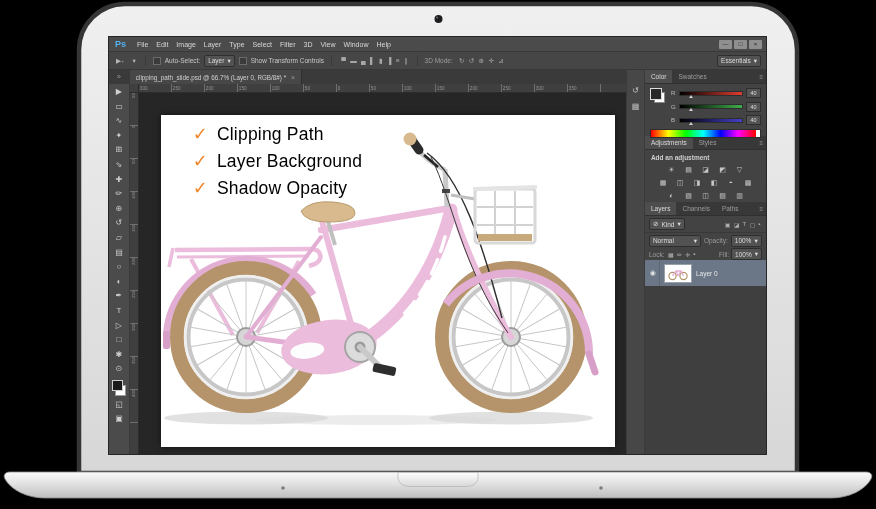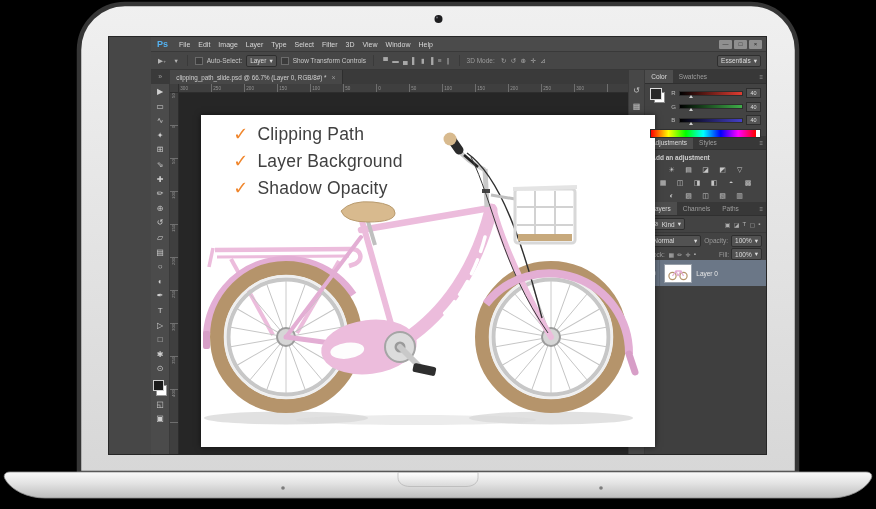--- a/index.html
+++ b/index.html
@@ -9,7 +9,7 @@
   
   #ps{position:absolute;left:108px;top:36px;width:659px;height:419px;z-index:2;
       background:#474747;border:1px solid #262626;box-sizing:border-box;
-      display:flex;flex-direction:column;color:#d4d4d4;font-size:7px;padding-left:42px;}
+      display:flex;flex-direction:column;color:#d4d4d4;font-size:7px;}
   .r{display:flex;align-items:center;}
   
   #menubar{height:14px;background:#4b4b4b;border-bottom:1px solid #393939;padding:0 4px;}

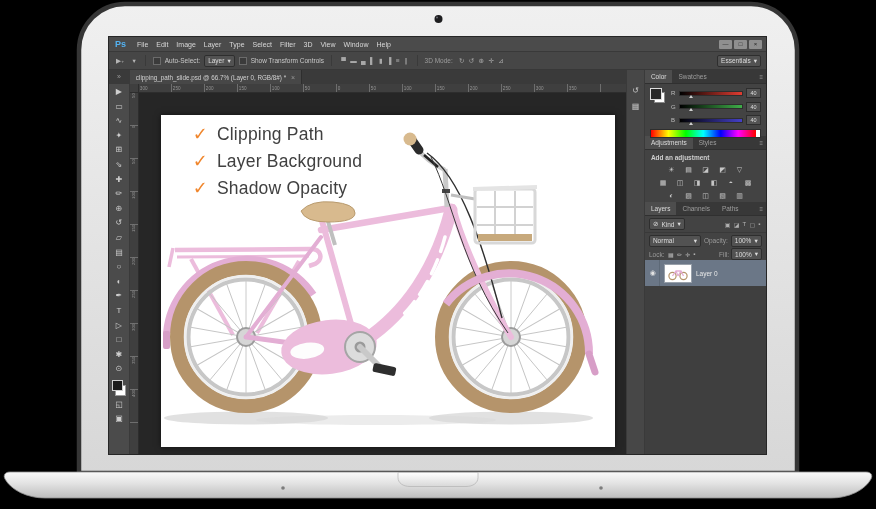--- a/index.html
+++ b/index.html
@@ -62,7 +62,7 @@
   #checklist{position:absolute;left:32px;top:8px;}
   .clrow{display:flex;align-items:baseline;height:27px;}
   .clcheck{color:#f0862c;font-size:18px;margin-right:9px;}
-  .cltext{color:#404040;font-size:17.5px;letter-spacing:.2px;}
+  .cltext{color:#000000;font-size:17.5px;letter-spacing:.2px;}
   #bike{position:absolute;left:0;top:0;}
   
   #dock{width:17px;background:#474747;border-left:1px solid #3a3a3a;border-right:1px solid #3a3a3a;

